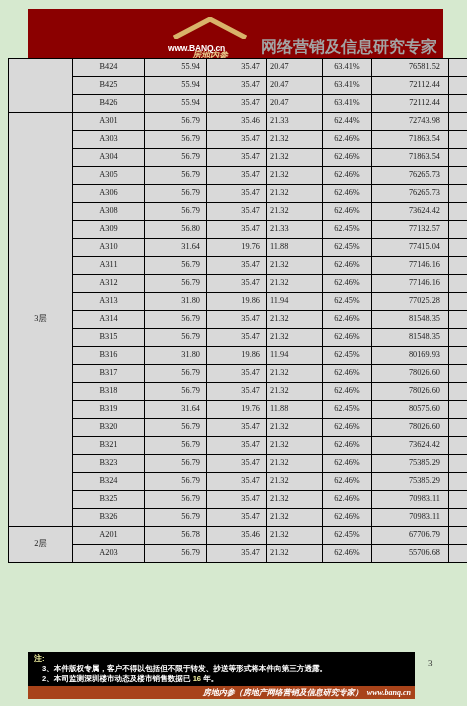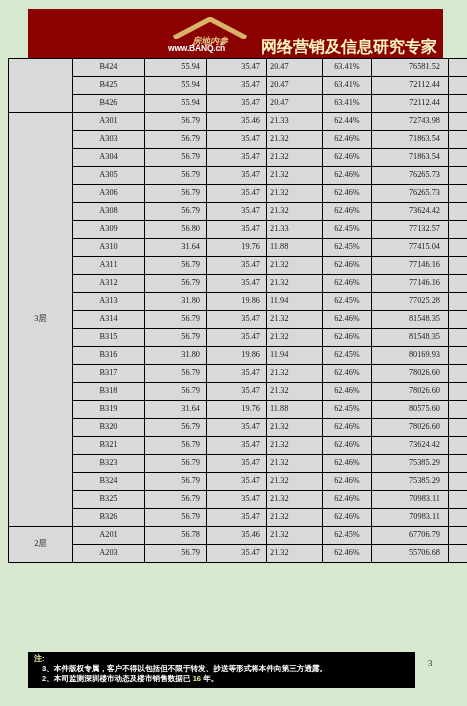--- a/index.html
+++ b/index.html
@@ -53,7 +53,7 @@
   .logo-cn {
     position: absolute;
     left: 26px;
-    top: 20px;
+    top: 34px;
     font-family: "Liberation Serif", serif;
     font-size: 9px;
     font-weight: bold;

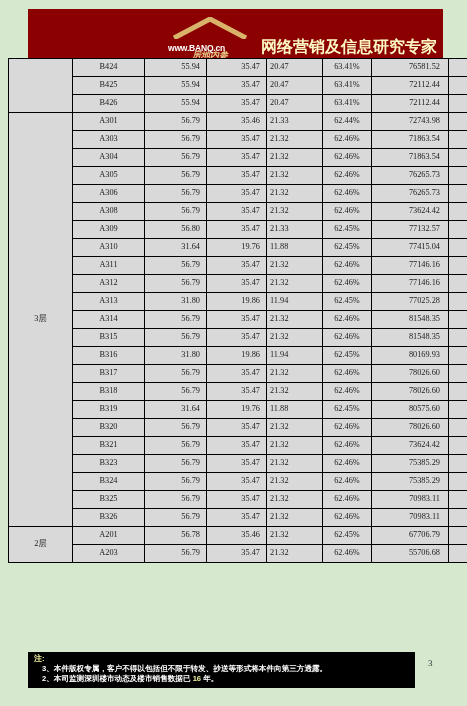--- a/index.html
+++ b/index.html
@@ -77,7 +77,7 @@
     font-family: "Liberation Sans", sans-serif;
     font-size: 16px;
     font-weight: bold;
-    color: #fef9c3;
+    color: #a3a3a3;
     line-height: 1;
     padding-bottom: 2px;
     letter-spacing: 0px;

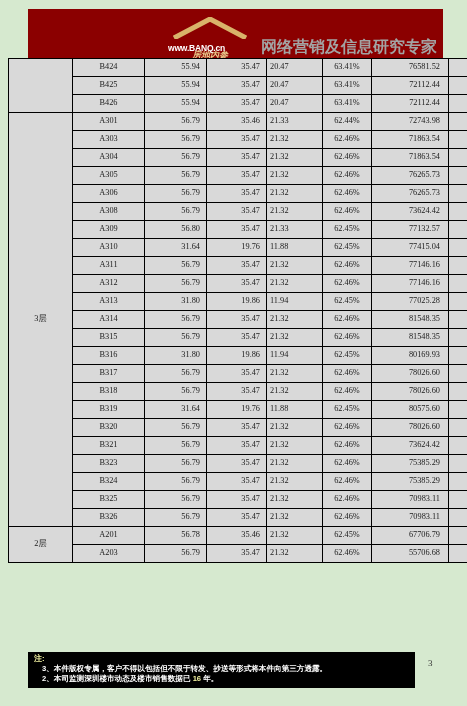--- a/index.html
+++ b/index.html
@@ -470,6 +470,10 @@
     <div class="note-line"><span>2、本司监测深圳楼市动态及楼市销售数据已 </span><span class="yr">16</span><span> 年。</span></div>
   </div>
 
+  <div class="brand-bar">
+    <span class="brand-cn">房地内参（房地产网络营销及信息研究专家）</span>
+    <span class="brand-url">www.banq.cn</span>
+  </div>
 
   <div class="page-num">3</div>
 

